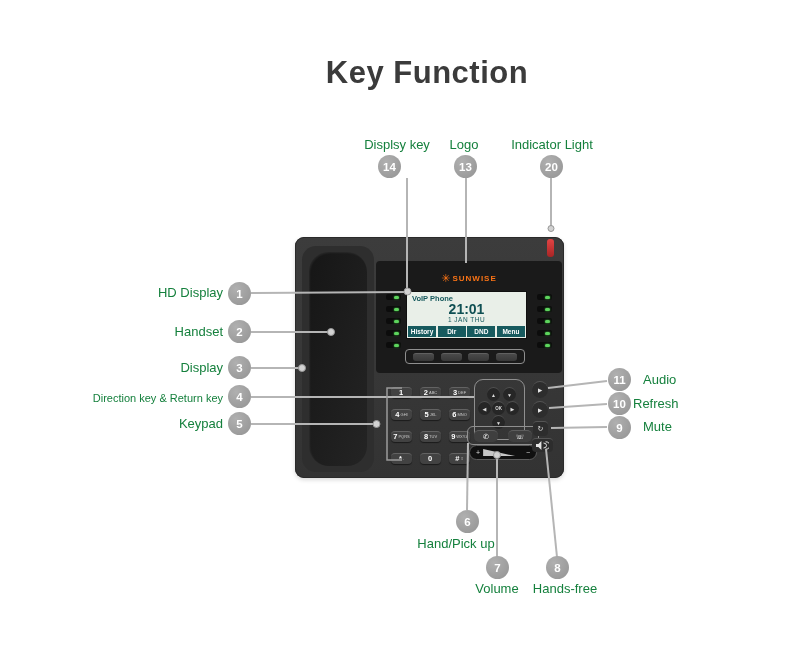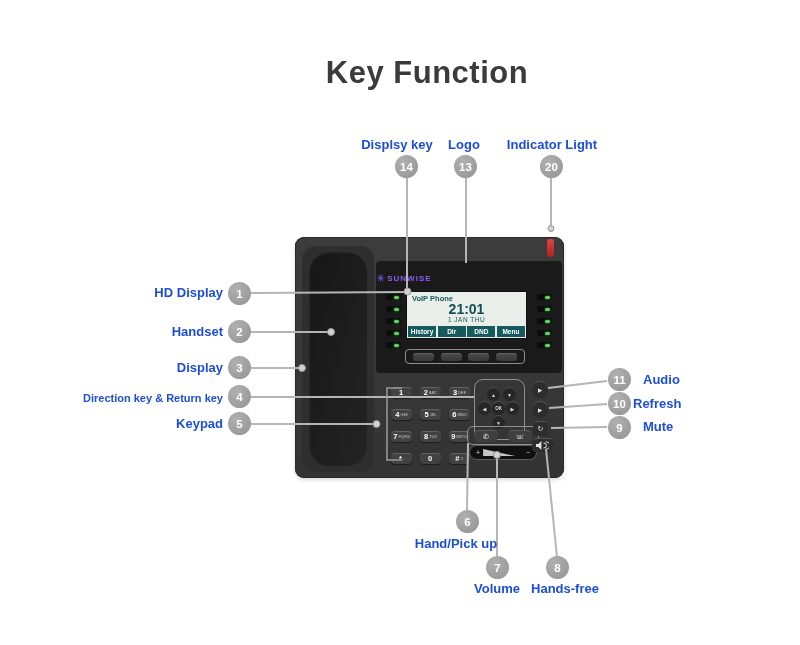--- a/index.html
+++ b/index.html
@@ -9,7 +9,7 @@
   .title{position:absolute;left:227px;top:48px;width:400px;text-align:center;
          font-size:31px;font-weight:bold;color:#3b3b3b;letter-spacing:.5px;margin-top:7px;}
   
-  .lbl{position:absolute;font-size:13px;color:#1d4ed8;line-height:15px;font-weight:bold;}
+  .lbl{position:absolute;font-size:13px;color:#15803d;line-height:15px;}
   .lbl.sm{font-size:11px;}
   .lbl.ra{text-align:right;}
   .lbl.ca{text-align:center;}

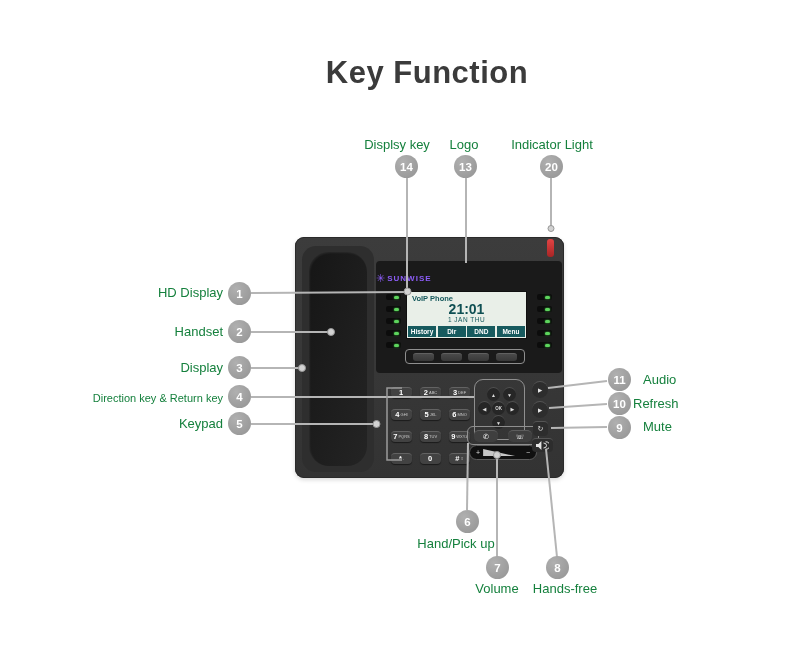--- a/index.html
+++ b/index.html
@@ -279,7 +279,7 @@
   <div class="conum" style="left:608px;top:368px">11</div>
   <div class="conum" style="left:540px;top:155px">20</div>
   <div class="conum" style="left:454px;top:155px">13</div>
-  <div class="conum" style="left:395px;top:155px">14</div>
+  <div class="conum" style="left:378px;top:155px">14</div>
 
   <div class="lbl ra" style="left:23px;top:285px;width:200px">HD Display</div>
   <div class="lbl ra" style="left:23px;top:324px;width:200px">Handset</div>

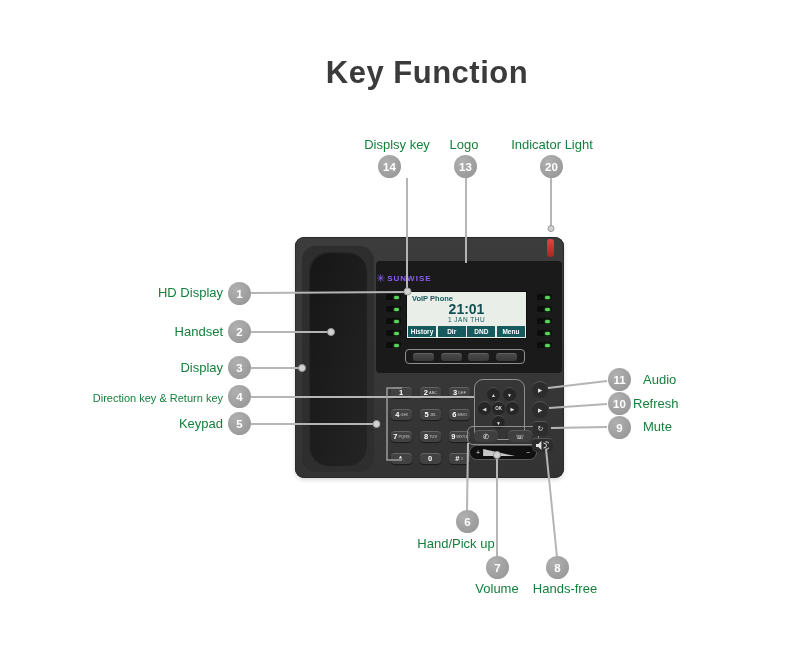--- a/index.html
+++ b/index.html
@@ -28,7 +28,7 @@
          background:linear-gradient(105deg,#161616,#242424);border-radius:20px;
          box-shadow:inset 1px 1px 2px rgba(255,255,255,.07);}
   .panel{position:absolute;left:81px;top:24px;width:186px;height:112px;background:#1a1a1a;border-radius:4px;}
-  .brand{position:absolute;top:6px;left:0;width:100%;color:#8b5cf6;white-space:nowrap;}
+  .brand{position:absolute;top:6px;left:0;width:100%;text-align:center;color:#f97316;white-space:nowrap;}
   .brand .star{font-size:11px;vertical-align:-1px;margin-right:2px;}
   .brand .btxt{font-size:8px;font-weight:bold;letter-spacing:1px;}
   .screen{position:absolute;left:30px;top:30px;width:119px;height:46px;background:#e9efe8;

